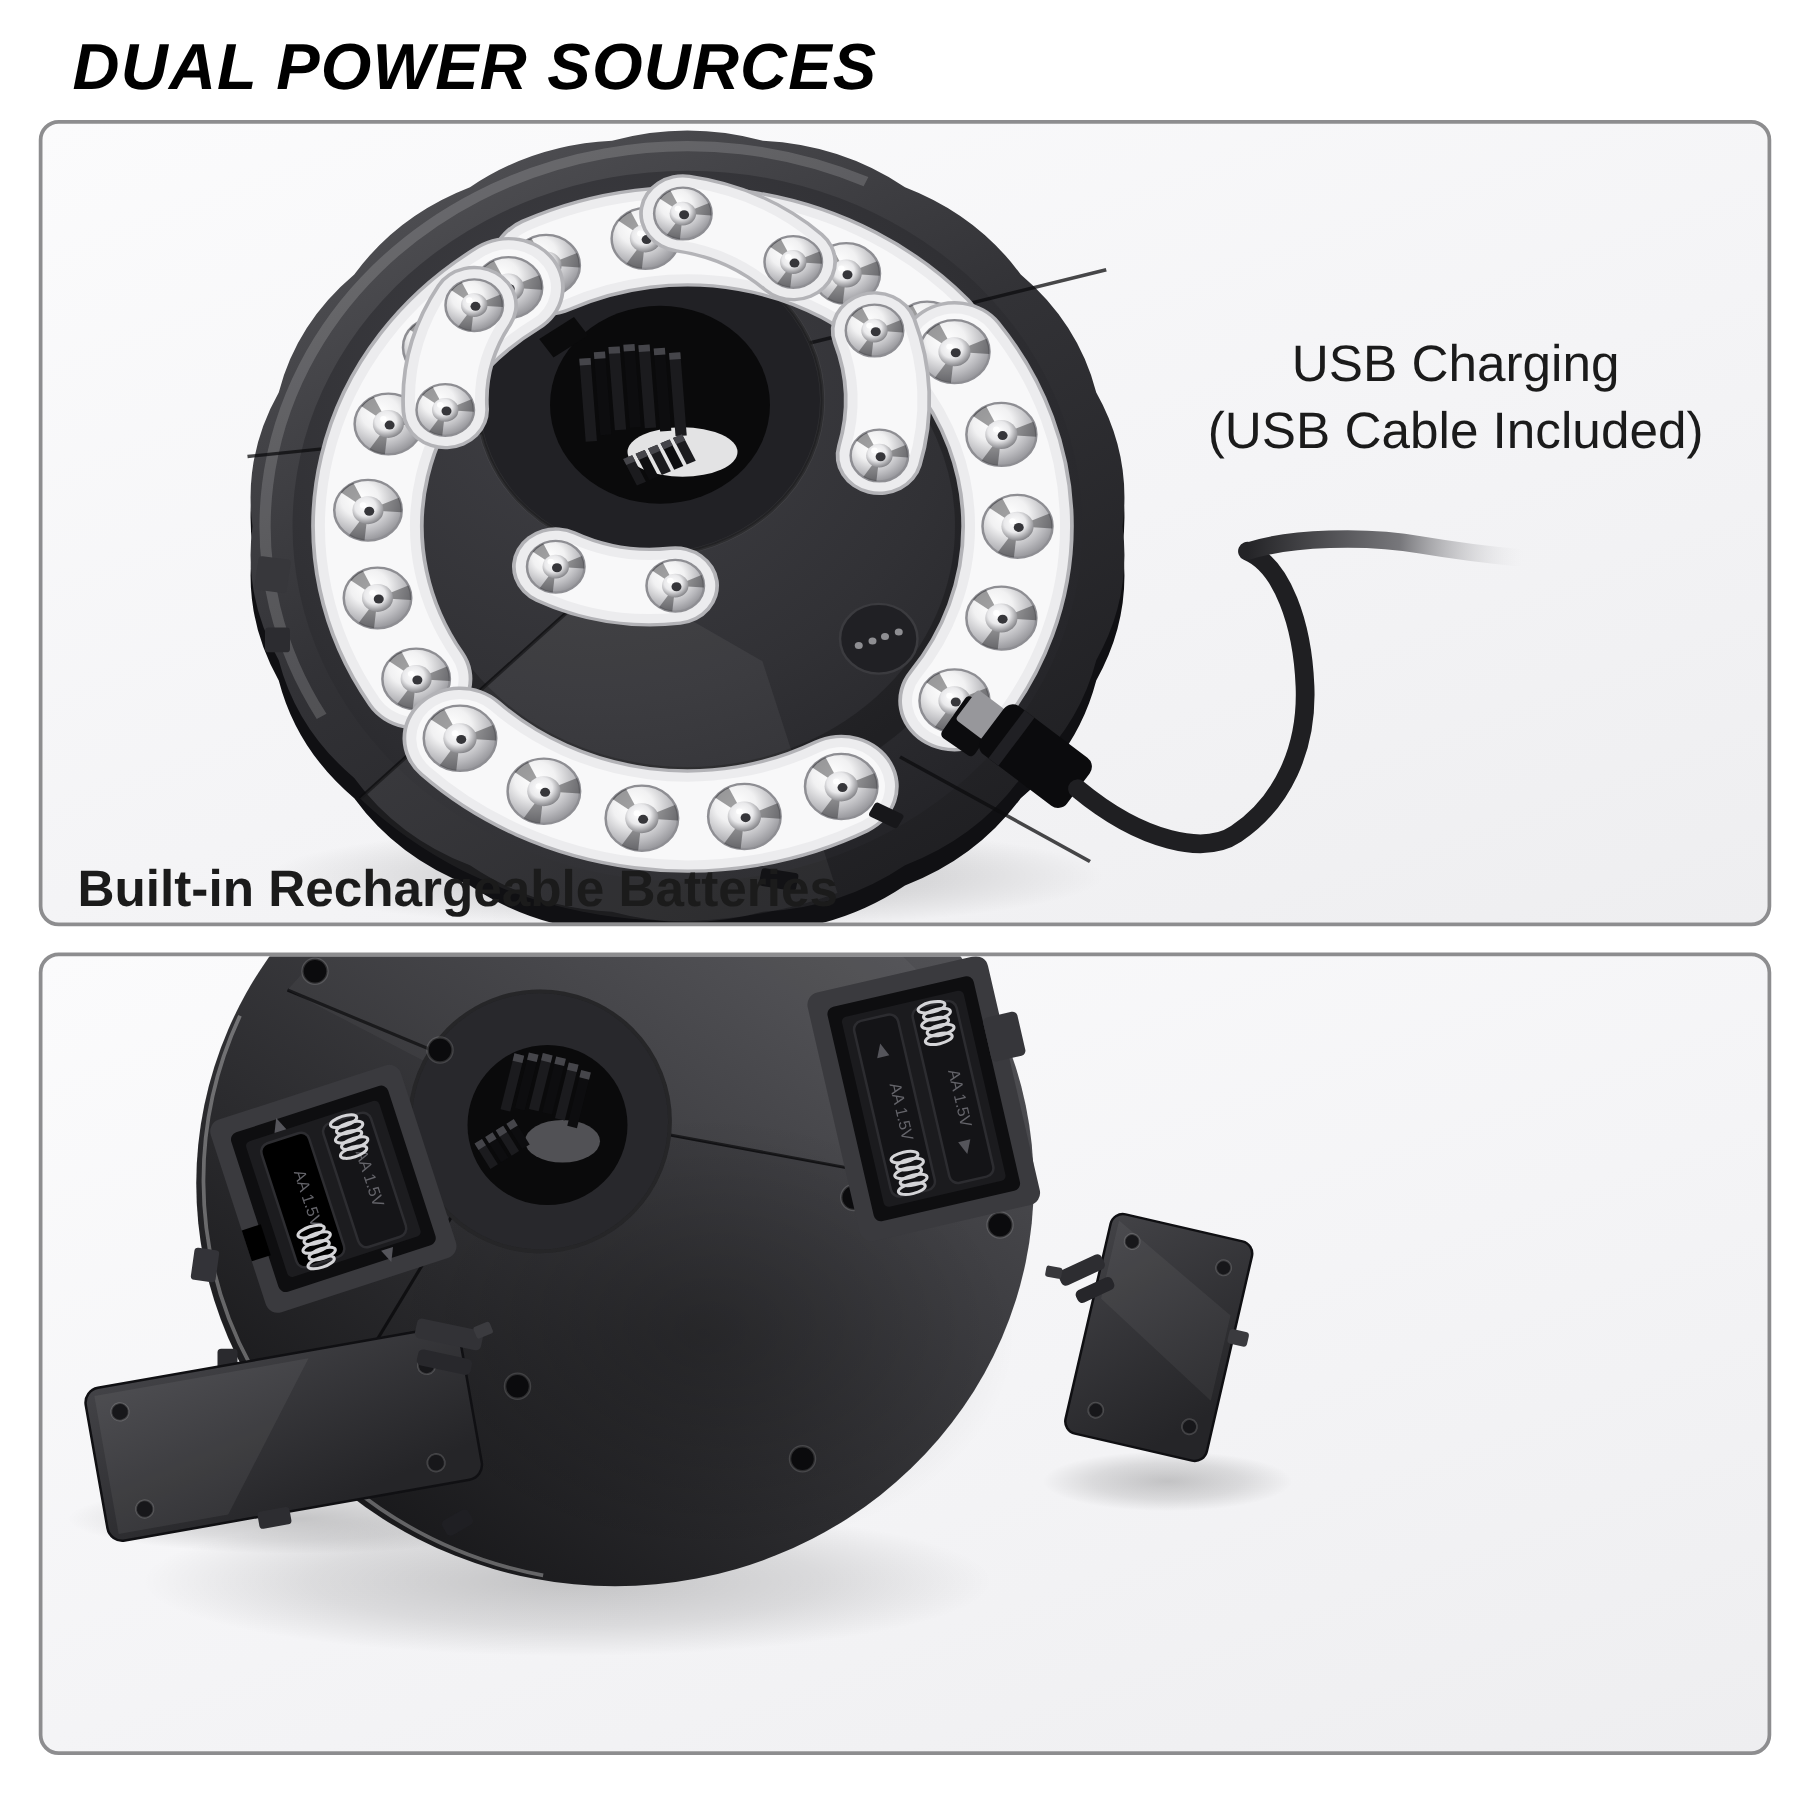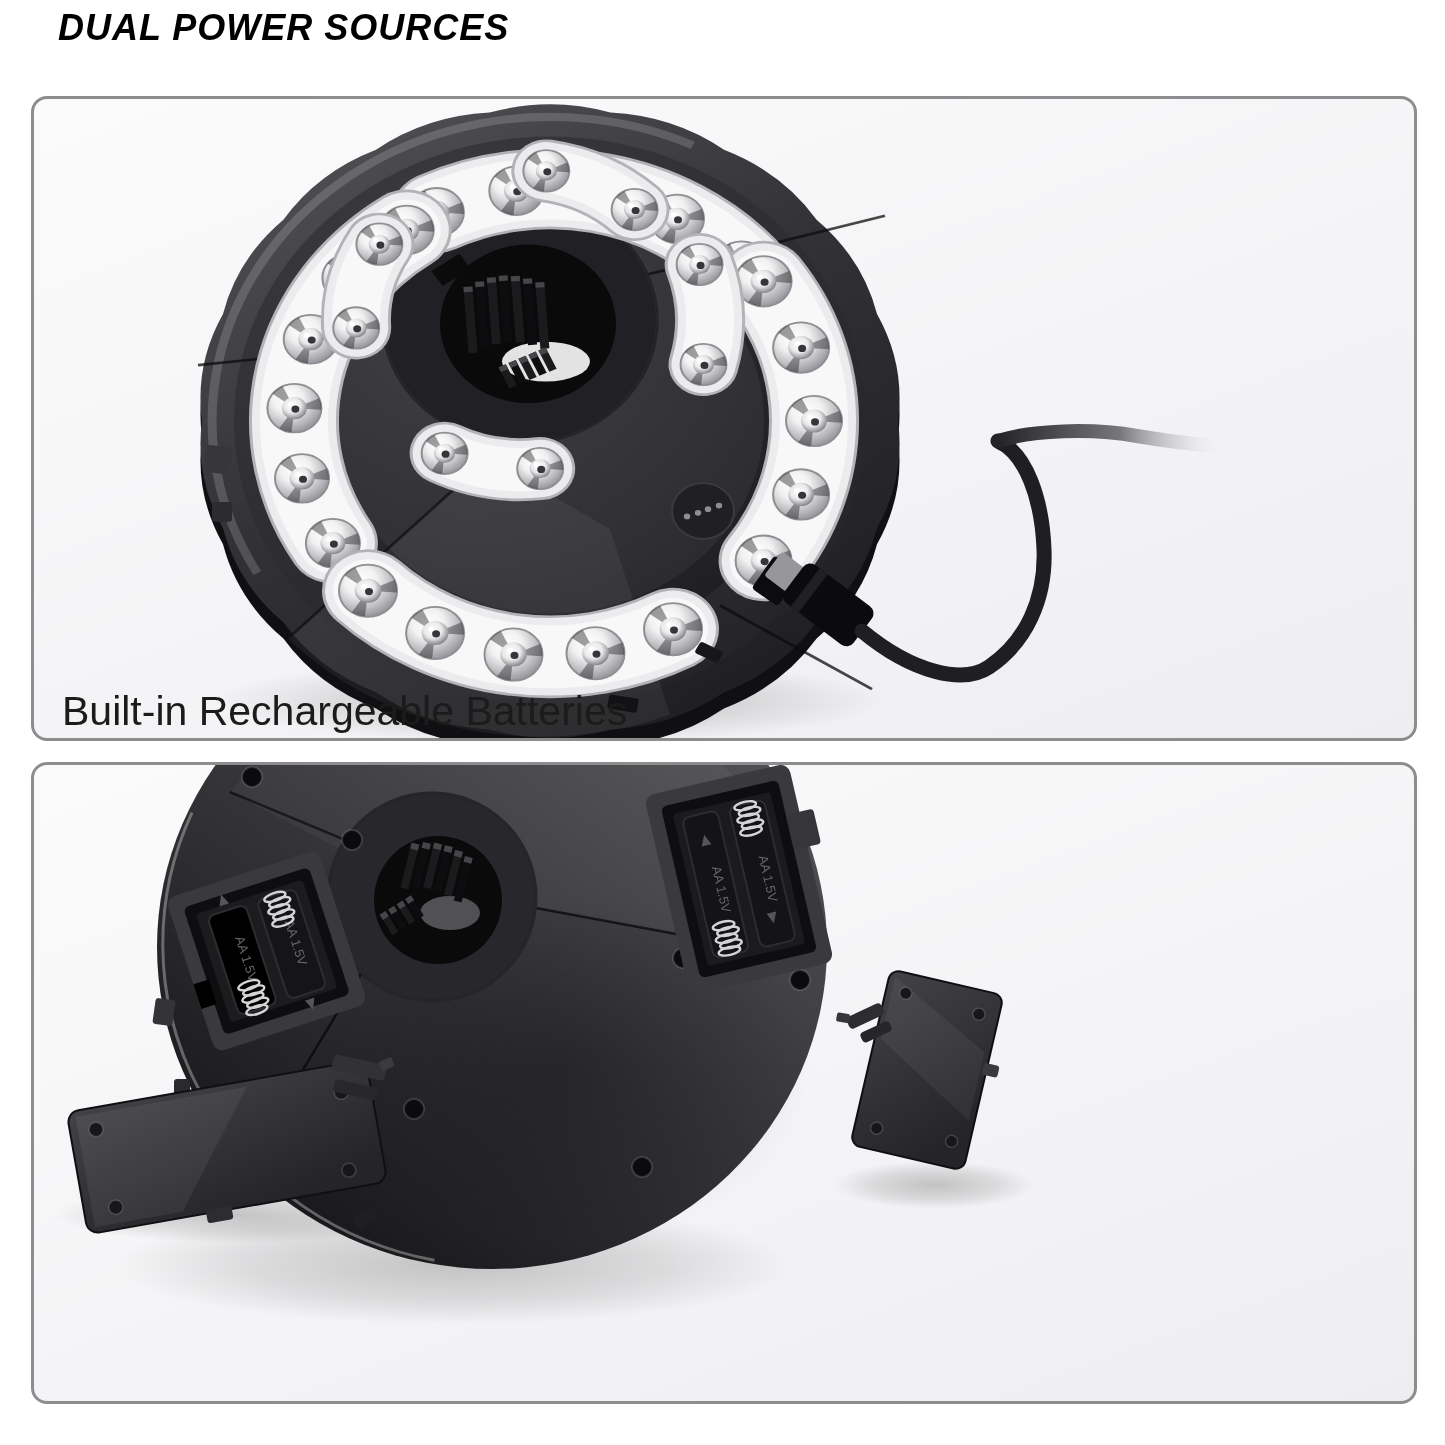--- a/index.html
+++ b/index.html
@@ -5,7 +5,7 @@
   html,body{margin:0;padding:0;background:#ffffff;}
   body{width:1445px;height:1445px;position:relative;overflow:hidden;
        font-family:"Liberation Sans",sans-serif;}
-  #title{position:absolute;left:58px;top:7px;font-size:36px;font-weight:bold;
+  #title{position:absolute;left:58px;top:24px;font-size:52px;font-weight:bold;
          font-style:italic;color:#000;letter-spacing:1px;white-space:nowrap;}
   .panel{position:absolute;left:31px;width:1386px;box-sizing:border-box;
          border:3px solid #8d8d8f;border-radius:16px;overflow:hidden;

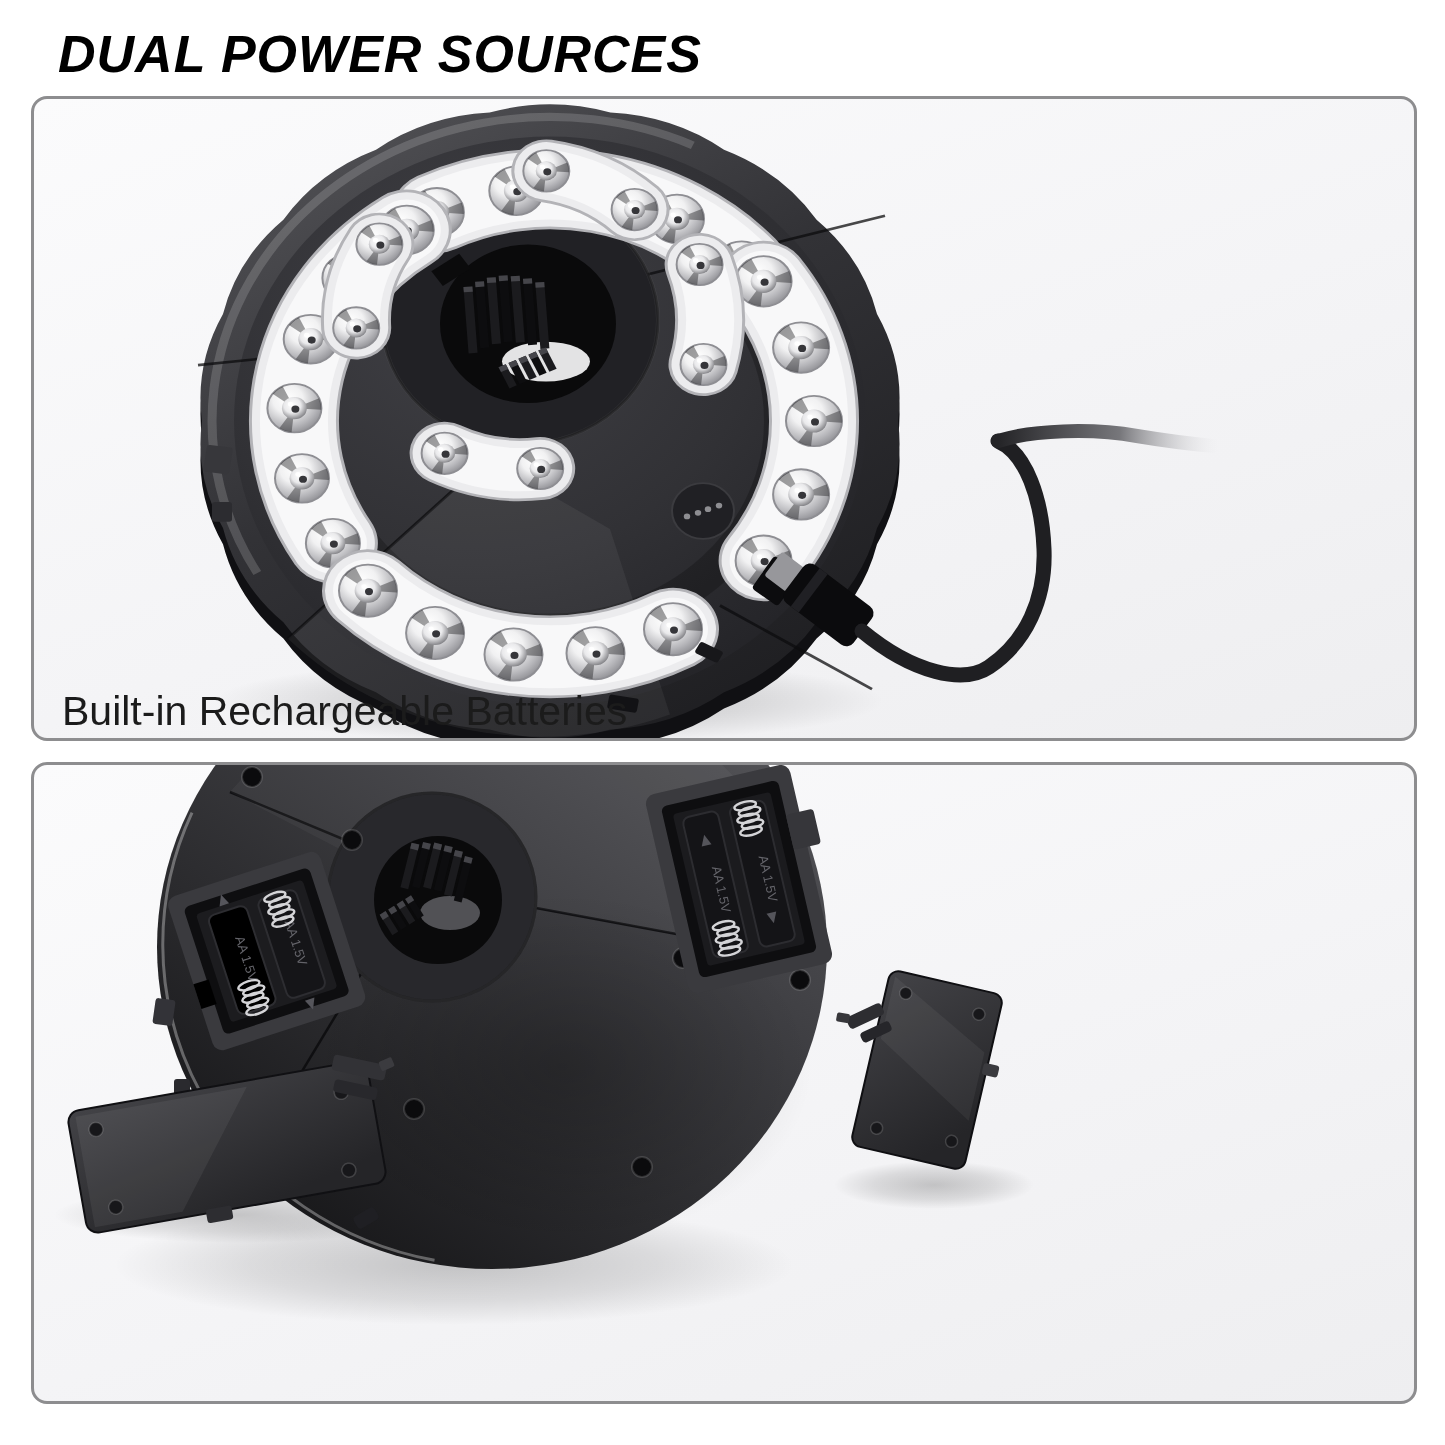--- a/index.html
+++ b/index.html
@@ -451,6 +451,10 @@
   </svg>
 
   <div class="cap" id="cap-built">Built-in Rechargeable Batteries</div>
+  <div class="cap" id="cap-usb">
+    <div>USB Charging</div>
+    <div>(USB Cable Included)</div>
+  </div>
 </div>
 
 <div class="panel" id="panel-bottom">

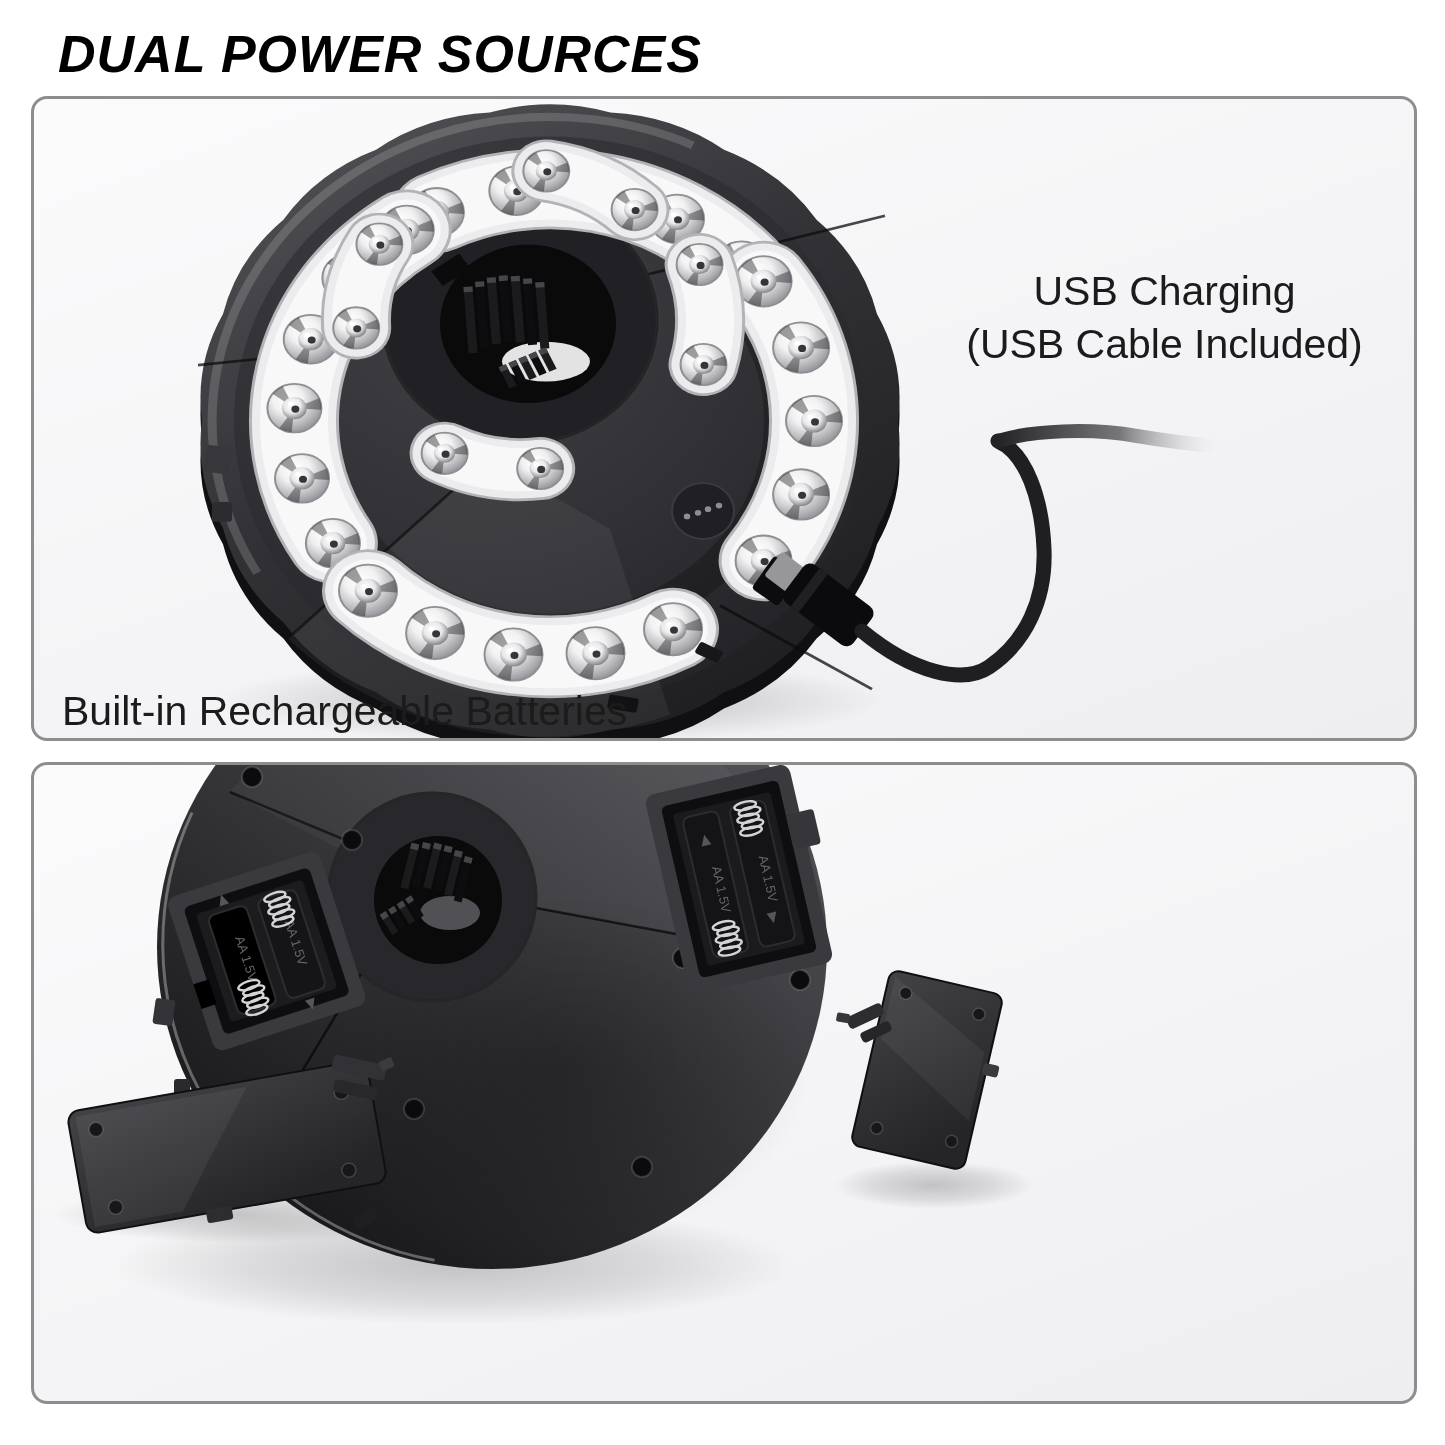--- a/index.html
+++ b/index.html
@@ -14,7 +14,7 @@
   #panel-bottom{top:762px;height:642px;}
   .panel svg{position:absolute;left:0;top:0;}
   .cap{position:absolute;color:#1b1b1b;font-size:41px;line-height:1.3;}
-  #cap-built{left:28px;top:586px;white-space:nowrap;}
+  #cap-built{left:28px;top:586px;white-space:nowrap;font-weight:bold;}
   #cap-usb{left:878px;top:166px;width:505px;text-align:center;}
   #cap-pow{left:656px;top:476px;width:745px;text-align:center;font-size:43px;line-height:1.32;}
 </style>

